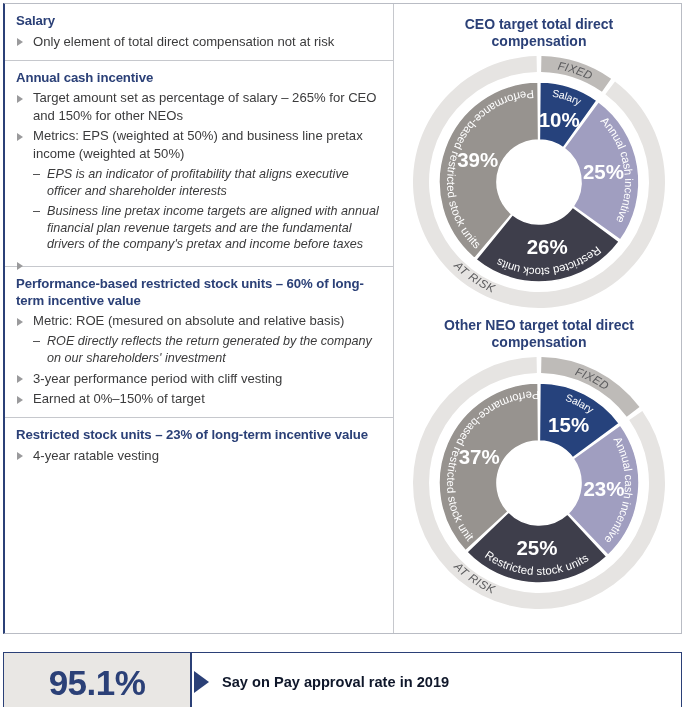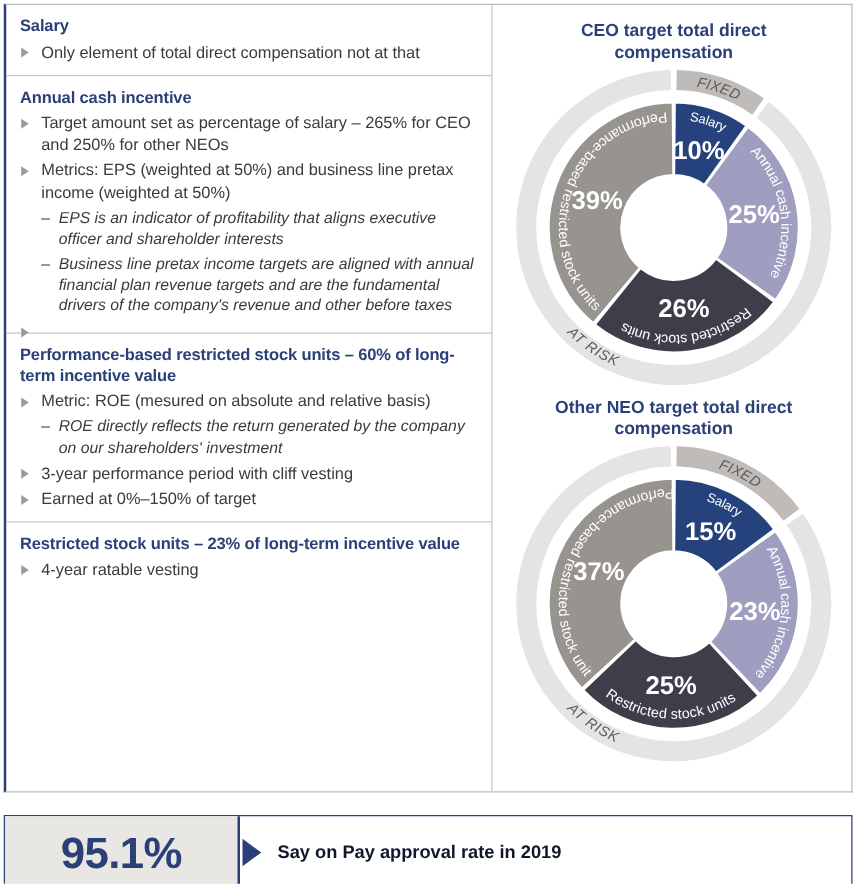--- a/index.html
+++ b/index.html
@@ -155,7 +155,7 @@
       <div class="section">
         <div class="sec-head">Salary</div>
         <ul class="bullets">
-          <li><span class="tri"></span><span>Only element of total direct compensation not at that</span></li>
+          <li><span class="tri"></span><span>Only element of total direct compensation not at risk</span></li>
         </ul>
       </div>
       <div class="section">

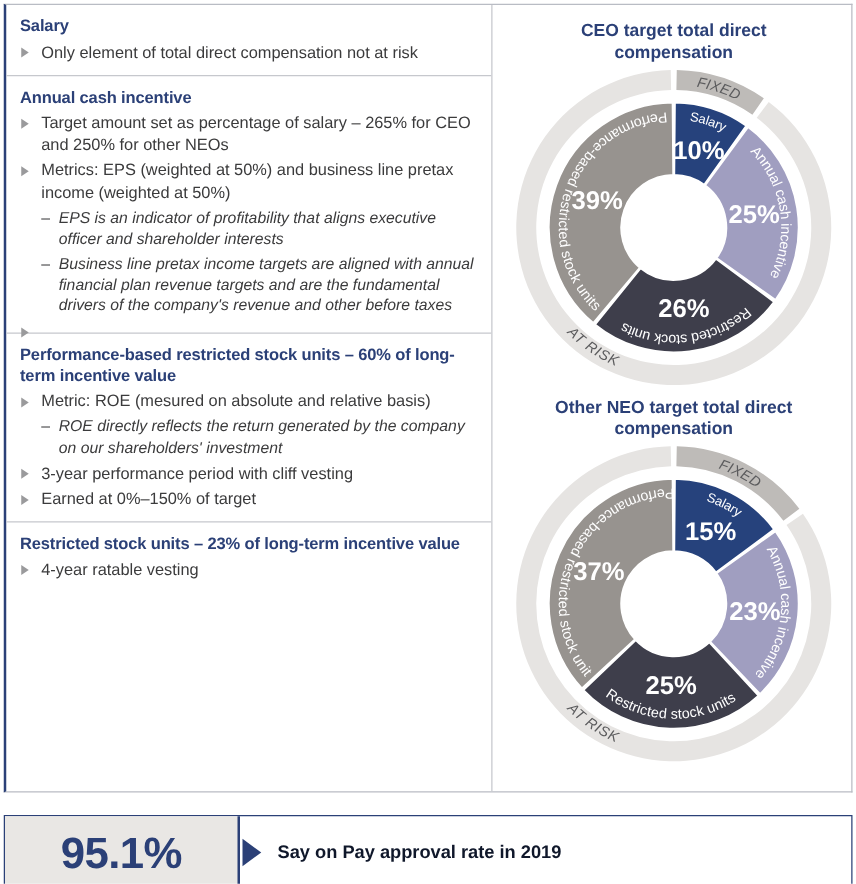--- a/index.html
+++ b/index.html
@@ -161,7 +161,7 @@
       <div class="section">
         <div class="sec-head">Annual cash incentive</div>
         <ul class="bullets">
-          <li><span class="tri"></span><span>Target amount set as percentage of salary – 265% for CEO and 250% for other NEOs</span></li>
+          <li><span class="tri"></span><span>Target amount set as percentage of salary – 265% for CEO and 150% for other NEOs</span></li>
           <li><span class="tri"></span><span>Metrics: EPS (weighted at 50%) and business line pretax income (weighted at 50%)</span><ul class="subs">
               <li><span class="dash">–</span><span>EPS is an indicator of profitability that aligns executive officer and shareholder interests</span></li>
               <li><span class="dash">–</span><span>Business line pretax income targets are aligned with annual financial plan revenue targets and are the fundamental drivers of the company's revenue and other before taxes</span></li>

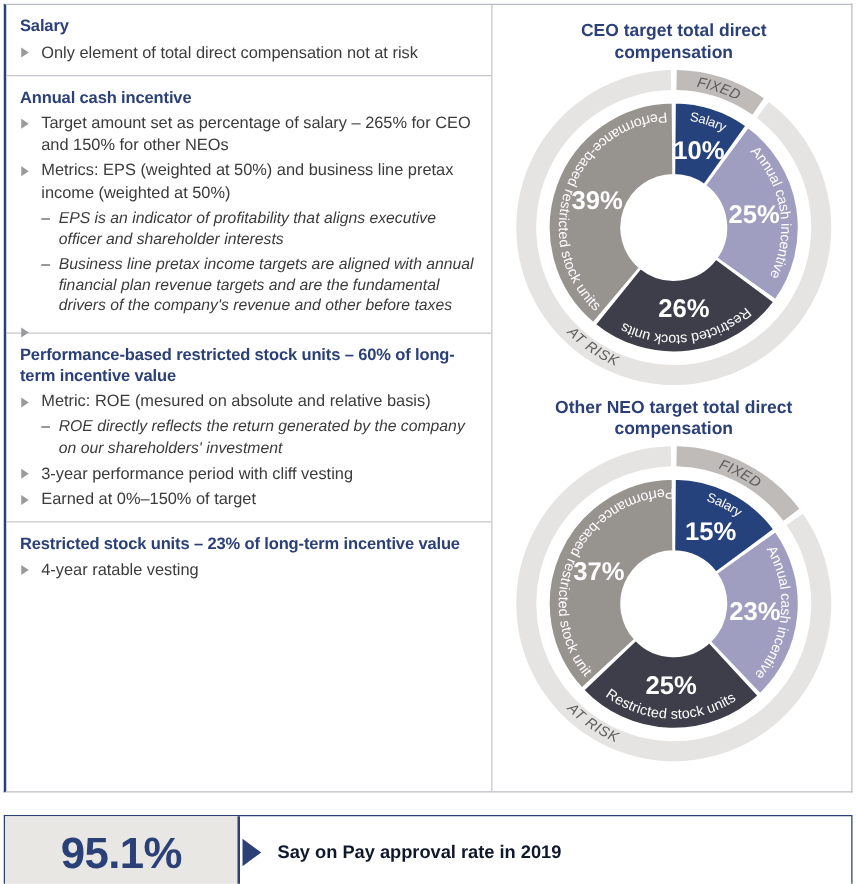--- a/index.html
+++ b/index.html
@@ -164,7 +164,7 @@
           <li><span class="tri"></span><span>Target amount set as percentage of salary – 265% for CEO and 150% for other NEOs</span></li>
           <li><span class="tri"></span><span>Metrics: EPS (weighted at 50%) and business line pretax income (weighted at 50%)</span><ul class="subs">
               <li><span class="dash">–</span><span>EPS is an indicator of profitability that aligns executive officer and shareholder interests</span></li>
-              <li><span class="dash">–</span><span>Business line pretax income targets are aligned with annual financial plan revenue targets and are the fundamental drivers of the company's revenue and other before taxes</span></li>
+              <li><span class="dash">–</span><span>Business line pretax income targets are aligned with annual financial plan revenue targets and are the fundamental drivers of the company's pretax and income before taxes</span></li>
             </ul></li>
           <li><span class="tri"></span></li>
         </ul>

